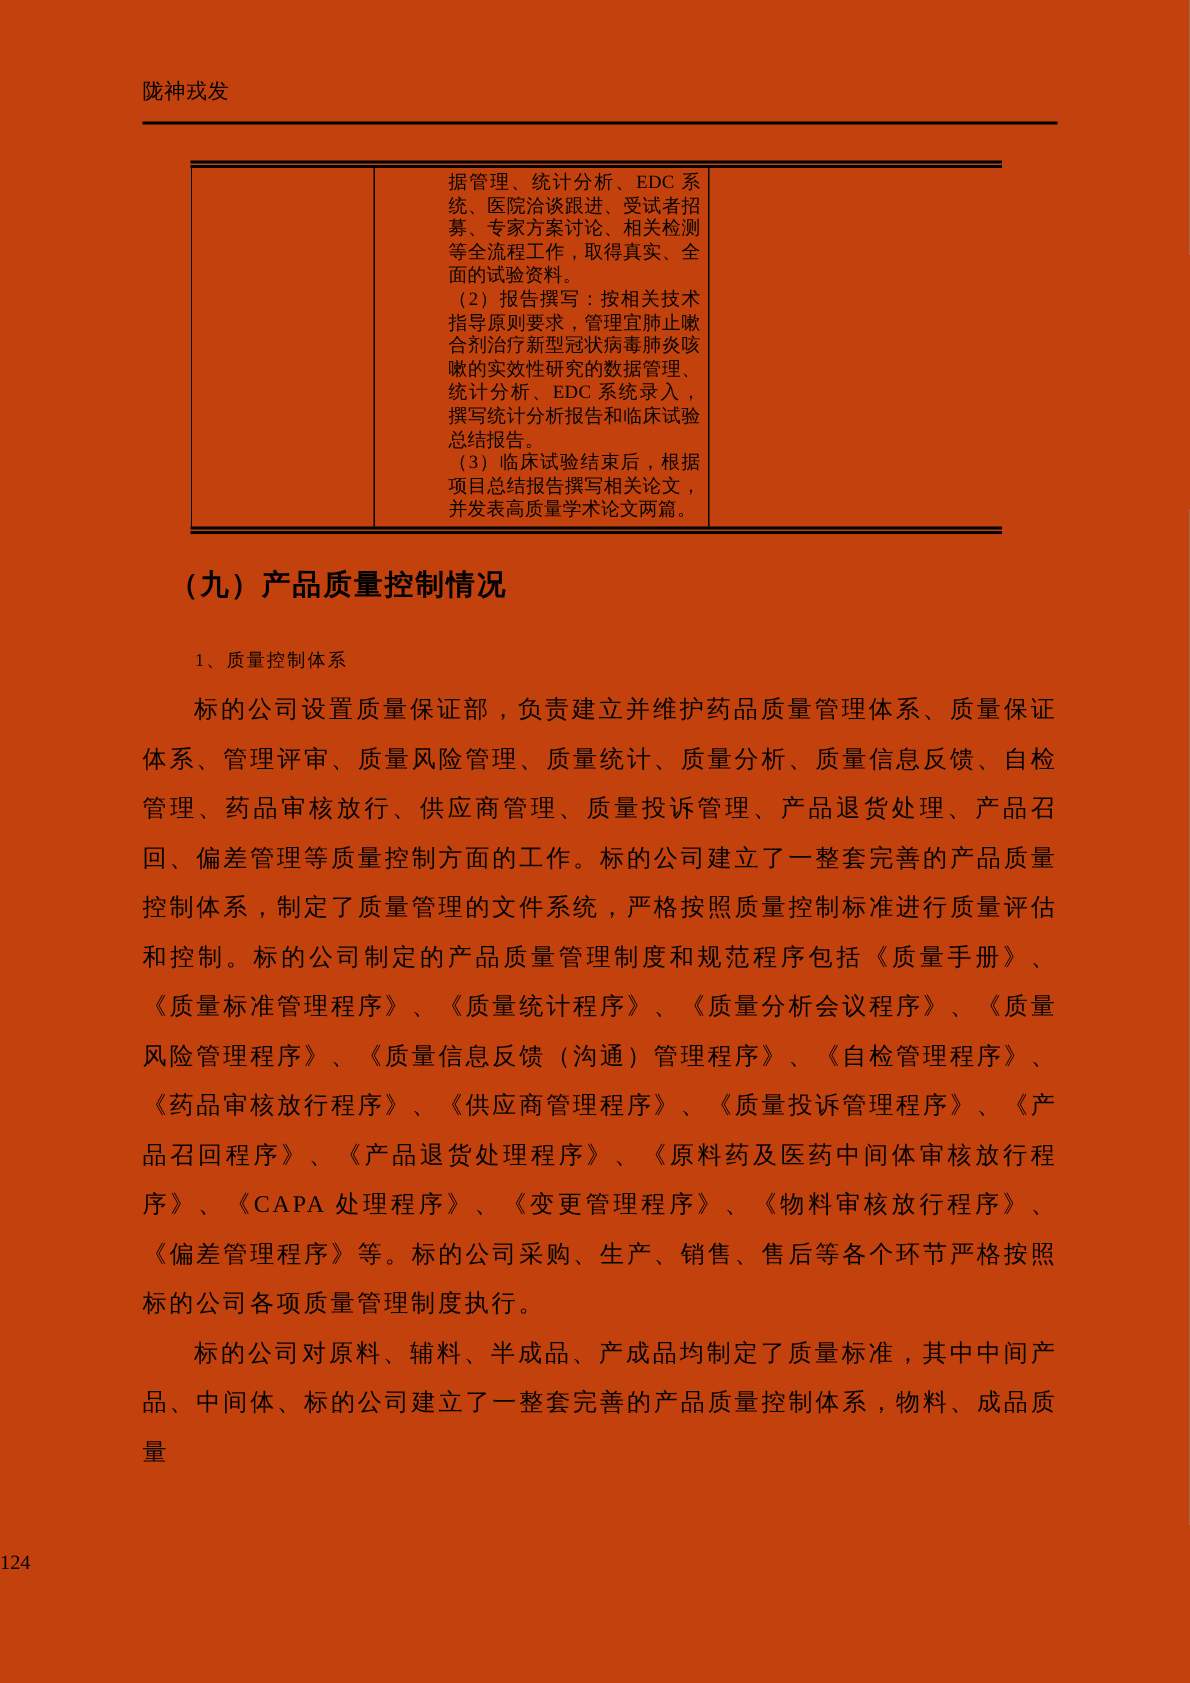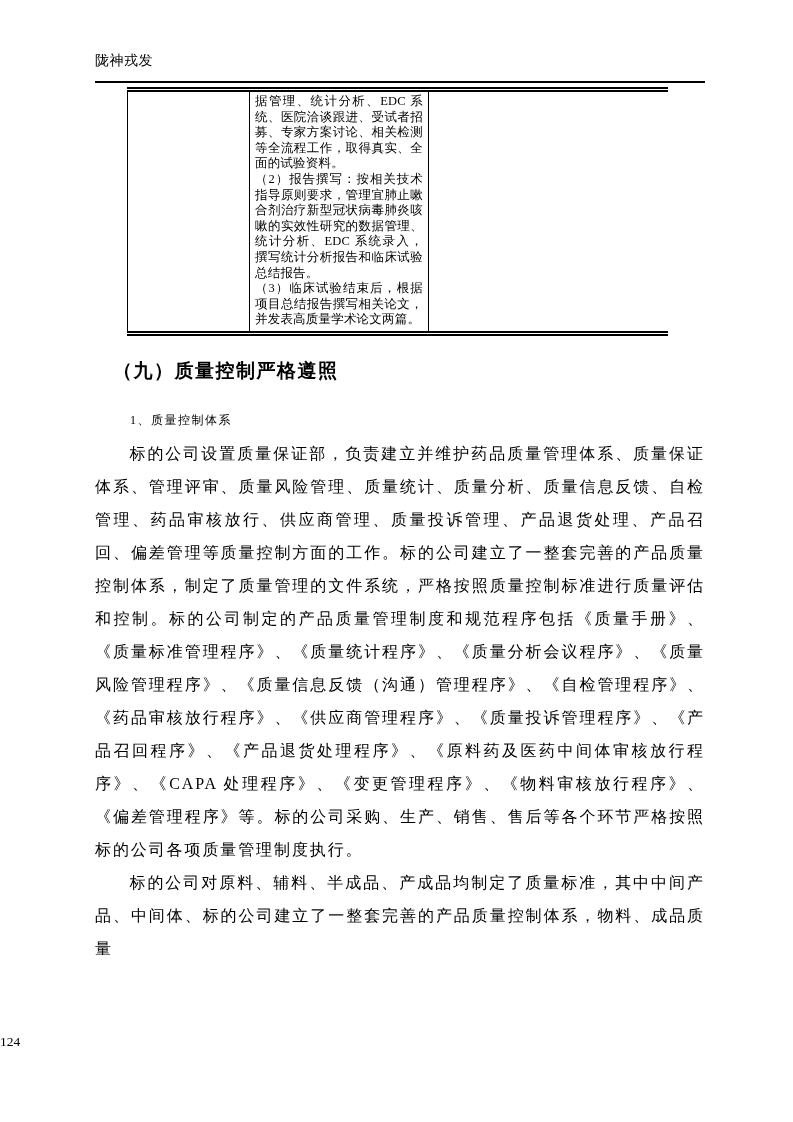--- a/index.html
+++ b/index.html
@@ -7,7 +7,7 @@
     position:relative;
     width:793px;height:1122px;
     margin:0 auto;
-    background:#ffffff;
+    background:#c2410c;
     box-sizing:border-box;
     padding:52px 88px 0 95px;
     font-family:"Liberation Serif","DejaVu Serif",serif;

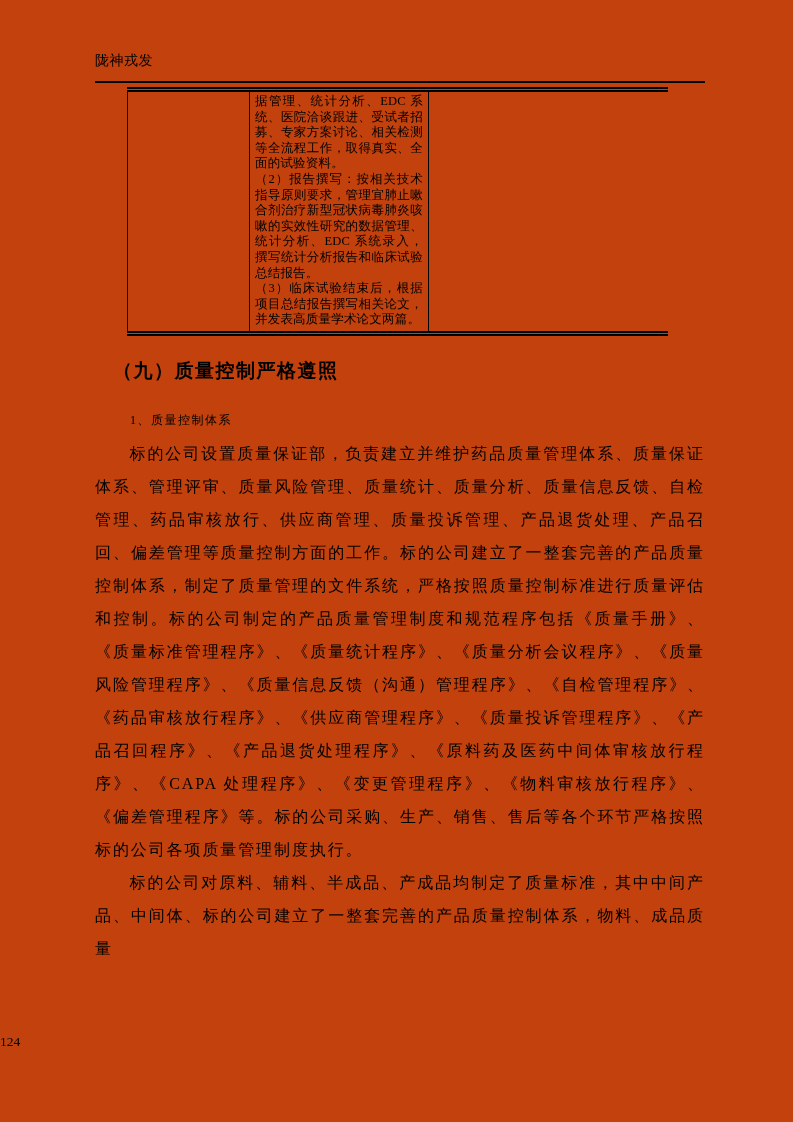--- a/index.html
+++ b/index.html
@@ -23,7 +23,7 @@
   .doc-header .left{white-space:nowrap;}
   .doc-header .right{white-space:nowrap;}
   .cont-table{
-    margin:4px 0 0 32px;
+    margin:24px 0 0 32px;
     width:541px;
     display:flex;
     border-top:5px double #000;
@@ -31,6 +31,7 @@
     border-left:1.5px solid #000;
     box-sizing:border-box;
     min-height:212px;
+    gap:44px;
   }
   .cont-table .cell{
     box-sizing:border-box;

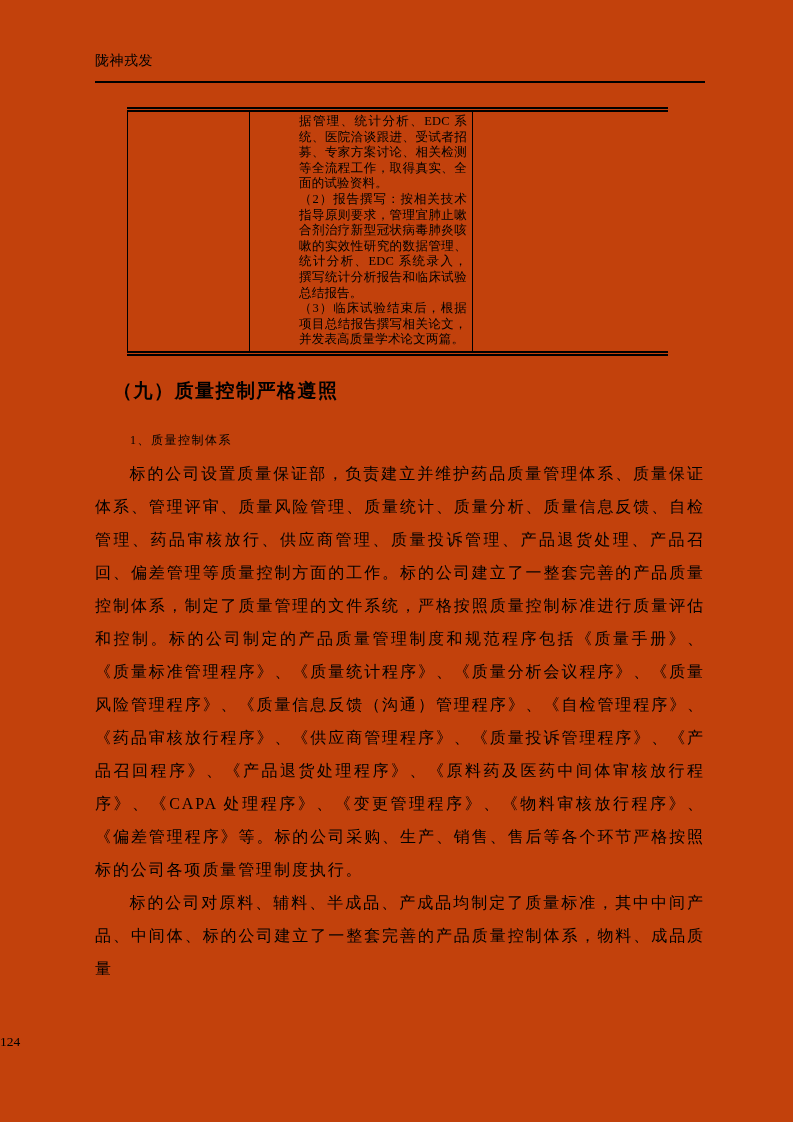--- a/index.html
+++ b/index.html
@@ -97,7 +97,7 @@
     <div class="cell c4"></div>
   </div>
 
-  <h2 class="sec">（九）质量控制严格遵照</h2>
+  <h2 class="sec">（九）产品质量控制情况</h2>
 
   <p class="sub">1、质量控制体系</p>
 

